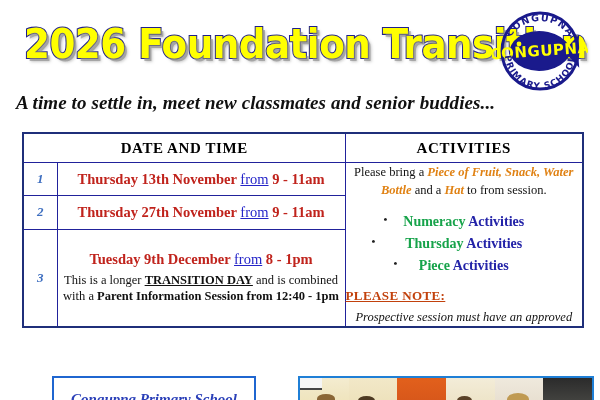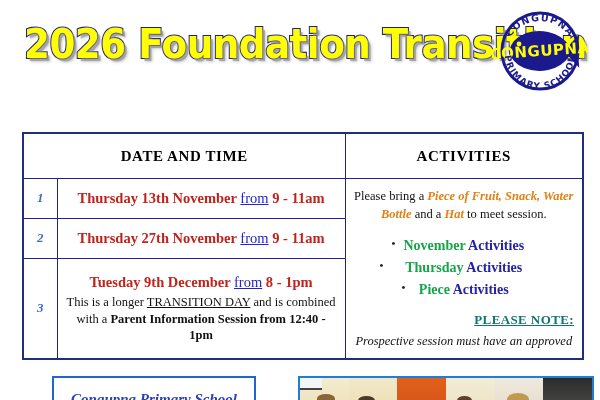--- a/index.html
+++ b/index.html
@@ -281,6 +281,7 @@
     </svg>
   </div>
 
+  <div class="tagline">A time to settle in, meet new classmates and senior buddies...</div>
 </div>
 
 <div class="table-wrap">

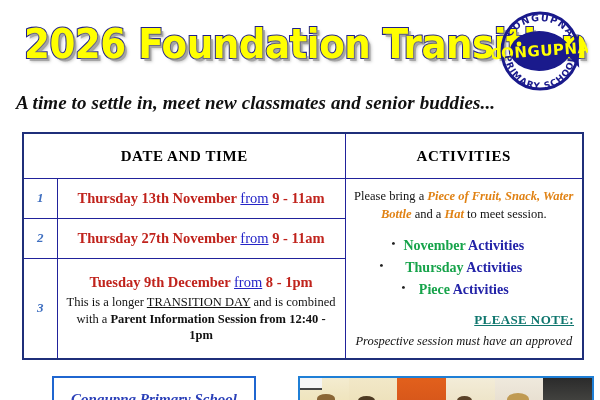--- a/index.html
+++ b/index.html
@@ -77,7 +77,7 @@
   table.sched td, table.sched th {
     border: 1.5px solid #21229b;
     vertical-align: middle;
-    padding: 8px;
+    padding: 0;
     margin-top: 16px;
   }
   .col-num  { width: 34px; }

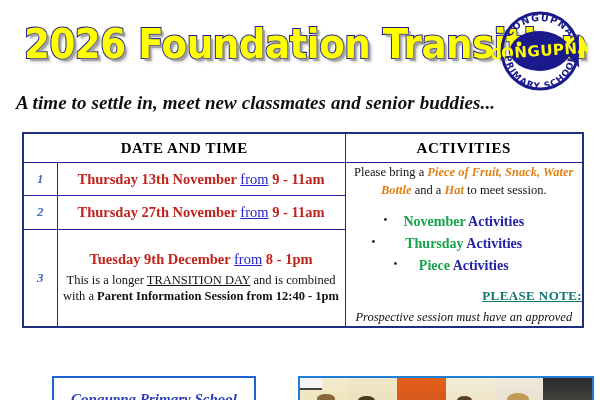--- a/index.html
+++ b/index.html
@@ -306,7 +306,7 @@
       </td>
       <td class="act" rowspan="3">
         <div class="act-intro">
-          <span>Please bring a </span><i>Piece of Fruit, Snack, Water Bottle</i><span> and a </span><i>Hat</i><span> to meet session.</span>
+          <span>Please bring a </span><i>Piece of Fruit, Snack, Water Bottle</i><span> and a </span><i>Hat</i><span> to from session.</span>
         </div>
 
         <ul class="act-list">

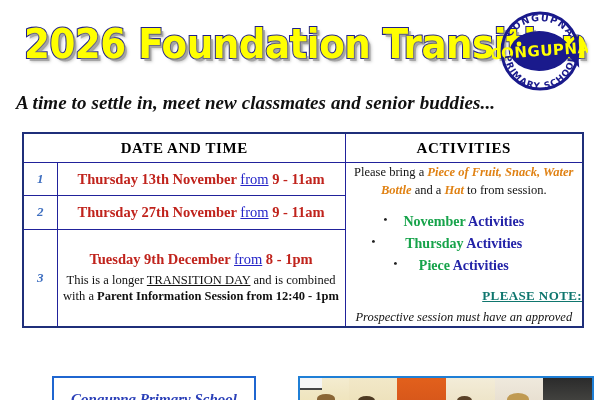--- a/index.html
+++ b/index.html
@@ -311,7 +311,7 @@
 
         <ul class="act-list">
           <li>
-            <span class="bullet">•</span><span class="green">November</span><span> Activities</span>
+            <span class="bullet">•</span><span class="green">Numeracy</span><span> Activities</span>
           </li>
           <li>
             <span class="bullet">•</span><span class="green">Thursday</span><span> Activities</span>

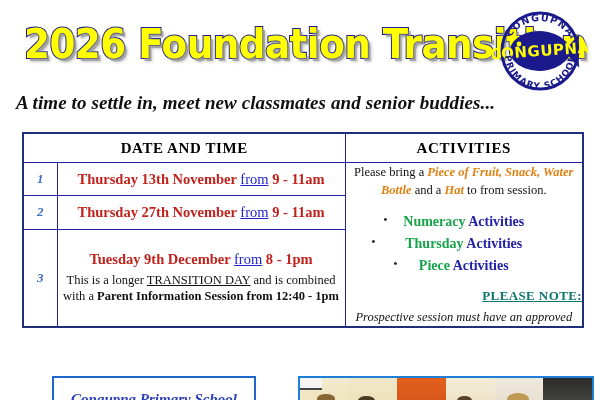--- a/index.html
+++ b/index.html
@@ -123,7 +123,7 @@
     margin-top: 3px;
   }
   .subline b { font-weight: bold; }
-  .subline u { text-decoration: underline; font-weight: normal; }
+  .subline u { text-decoration: underline; font-weight: bold; }
 
   td.act {
     padding: 9px 8px 8px 8px;

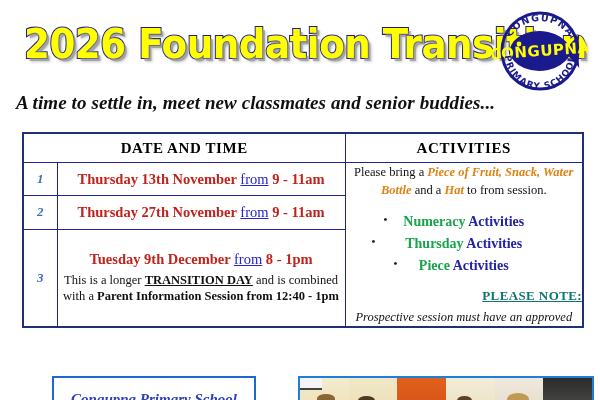--- a/index.html
+++ b/index.html
@@ -170,9 +170,9 @@
     font-weight: bold;
     font-size: 13px;
     text-decoration: underline;
-    color: #0f766e;
+    color: #c2410c;
     letter-spacing: 0.4px;
-    text-align: right;
+    text-align: left;
   }
   .note-body {
     margin-top: 5px;

